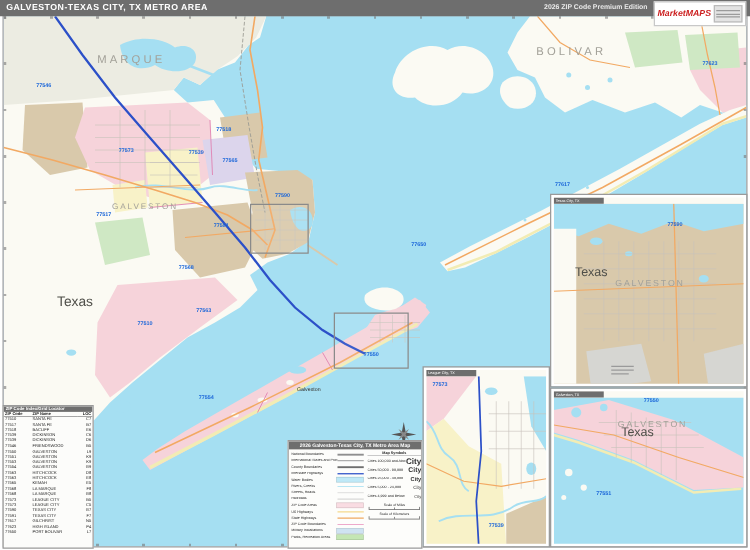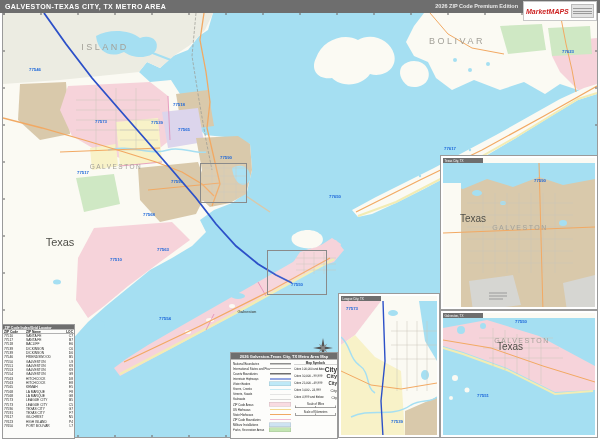--- a/index.html
+++ b/index.html
@@ -275,7 +275,7 @@
 
   <div class="labels">
 
-      <span class="map-label county" style="left: 105px; top: 47px;">ISLAND</span>
+      <span class="map-label county" style="left: 105px; top: 47px;">MARQUE</span>
 
       <span class="map-label county" style="left: 457px; top: 41px;">BOLIVAR</span>
 

